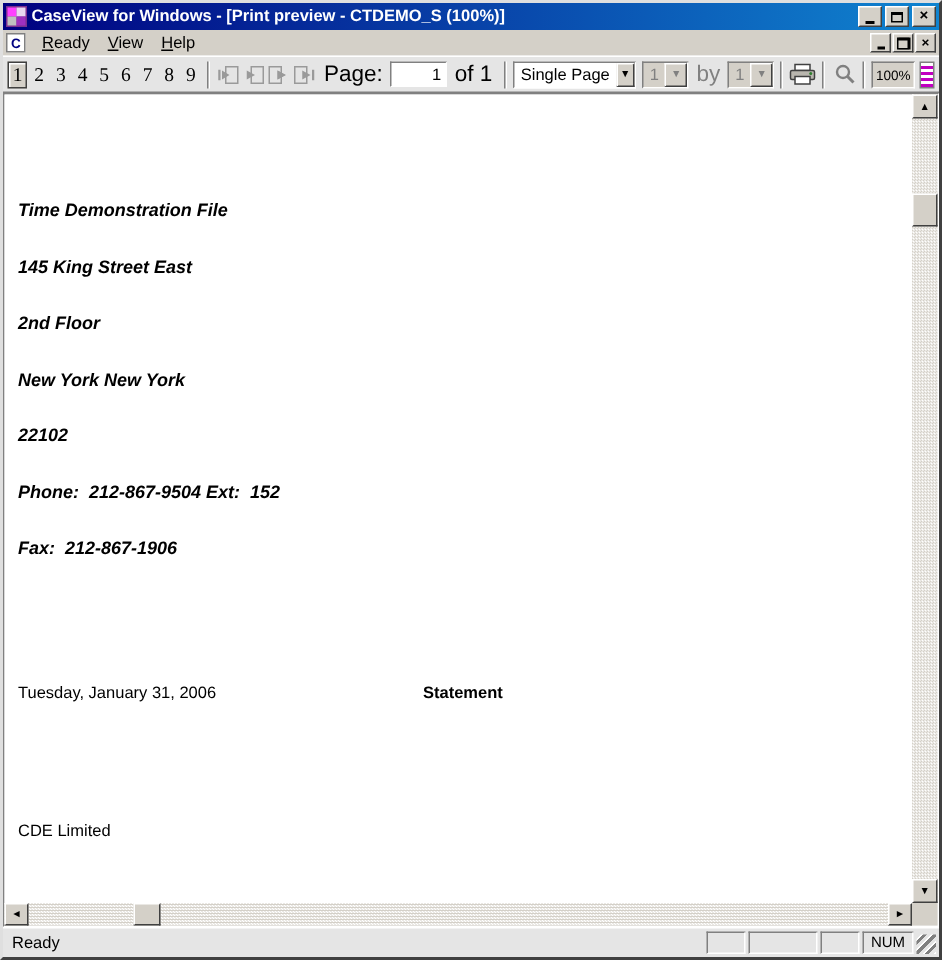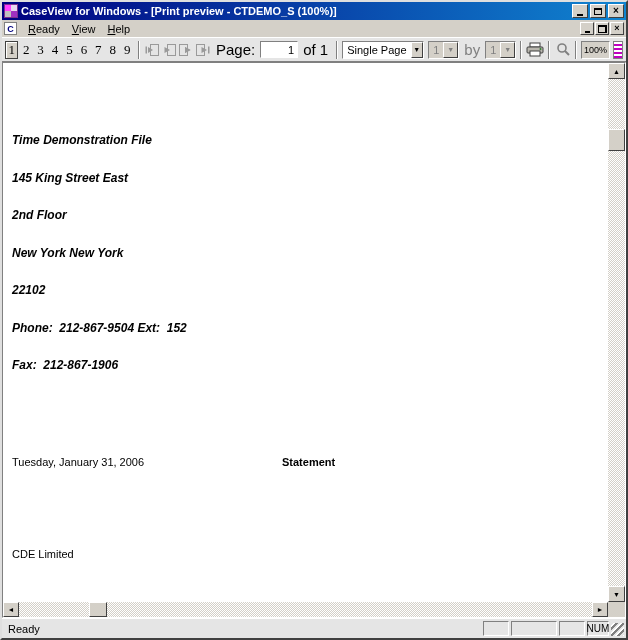--- a/index.html
+++ b/index.html
@@ -77,7 +77,7 @@
   .status-ready { flex:1 1 auto; padding-left:4px; }
   .status-panel { height:15px; border:1px solid; border-color:#808080 #fff #fff #808080; }
   .sp1 { width:26px; } .sp2 { width:46px; } .sp3 { width:26px; }
-  .sp-num { width:22px; font-size:10px; display:flex; align-items:center; justify-content:center; }
+  .sp-num { width:34px; font-size:10px; display:flex; align-items:center; justify-content:center; }
   .grip { width:13px; height:13px; align-self:flex-end; background:repeating-linear-gradient(135deg, transparent 0 2px, #fff 2px 3px, #808080 3px 5px); }
 
   svg { display:block; }

